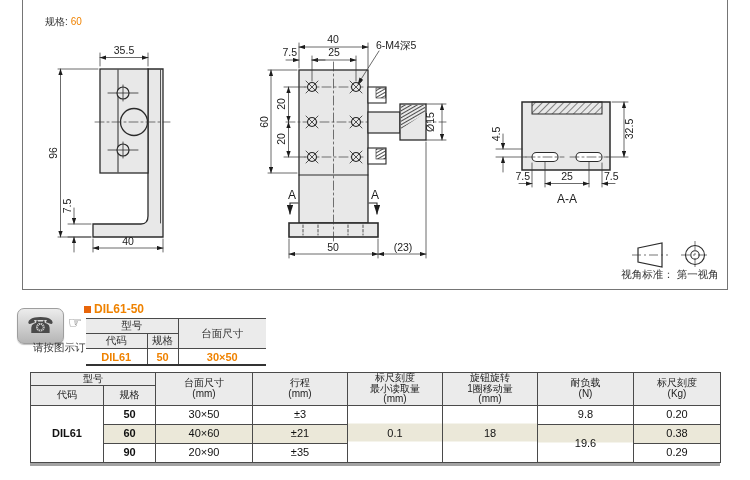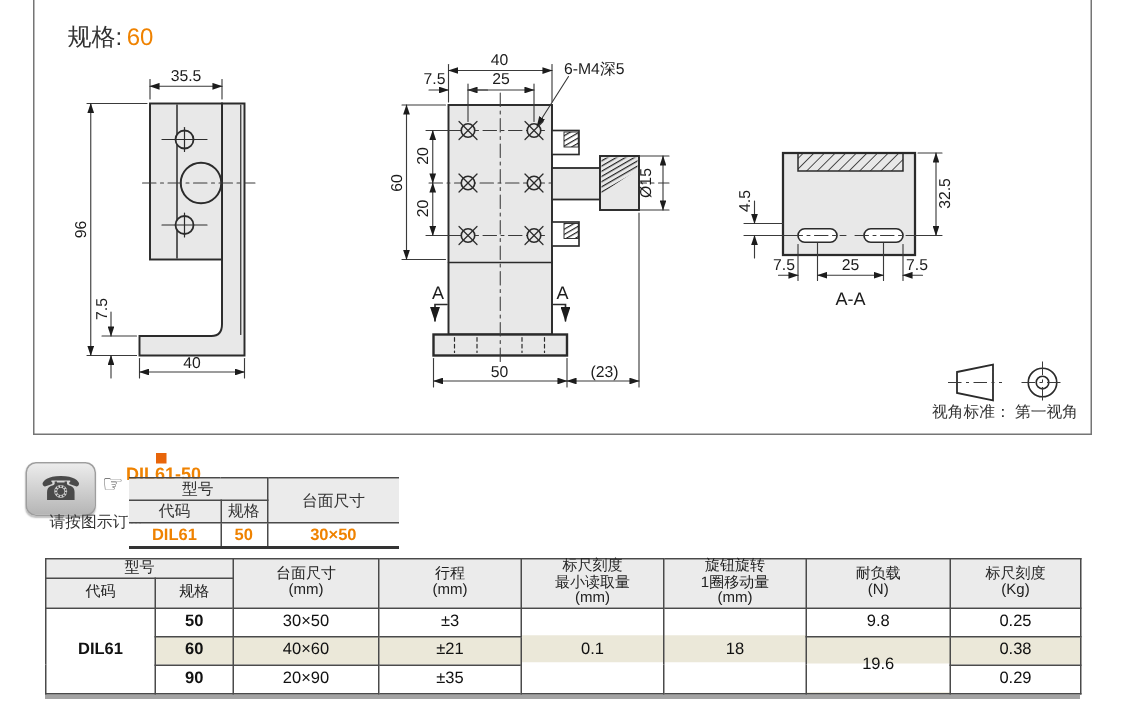--- a/index.html
+++ b/index.html
@@ -12,7 +12,7 @@
     position:absolute;left:22px;top:-6px;width:704px;height:295px;
     border-left:1px solid #757575;border-right:1px solid #757575;border-bottom:1px solid #757575;
   }
-  .spec-label{position:absolute;left:45px;top:15px;font-size:16px;color:#333;}
+  .spec-label{position:absolute;left:45px;top:15px;font-size:10px;color:#333;}
   .spec-label .val{color:#ef8200;margin-left:3px;}
   .drawing-svg{position:absolute;left:22px;top:0;}
   .dimtxt{font-family:"Liberation Sans",sans-serif;font-size:10.5px;fill:#1c1c1c;}

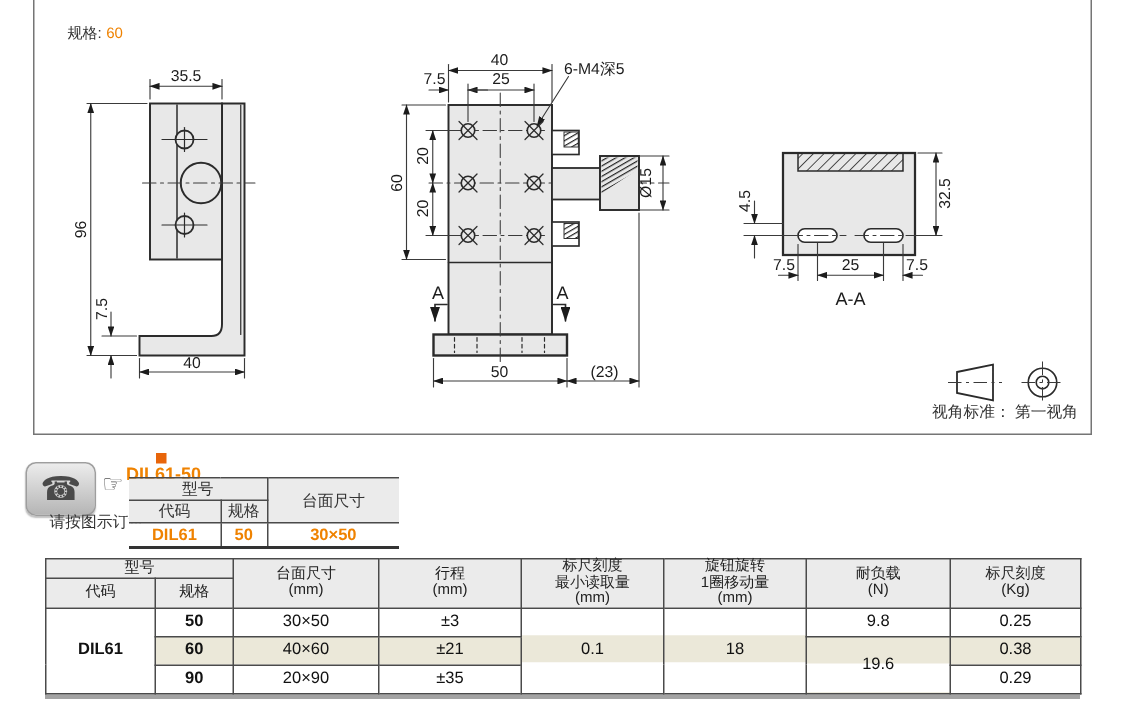--- a/index.html
+++ b/index.html
@@ -28,7 +28,7 @@
   }
   .hand-icon{position:absolute;left:68px;top:313px;font-size:16px;color:#555;}
   .order-caption{position:absolute;left:13px;top:341px;font-size:10.5px;color:#333;white-space:nowrap;margin-left:20px;}
-  .order-title{position:absolute;left:84px;top:302px;font-size:12px;font-weight:bold;color:#ef8200;display:flex;align-items:center;flex-direction:column;}
+  .order-title{position:absolute;left:84px;top:302px;font-size:12px;font-weight:bold;color:#ef8200;display:flex;align-items:center;}
   .order-title .sq{width:7px;height:7px;background:#e8650a;display:inline-block;margin-right:3px;}
 
   table{border-collapse:collapse;table-layout:fixed;}

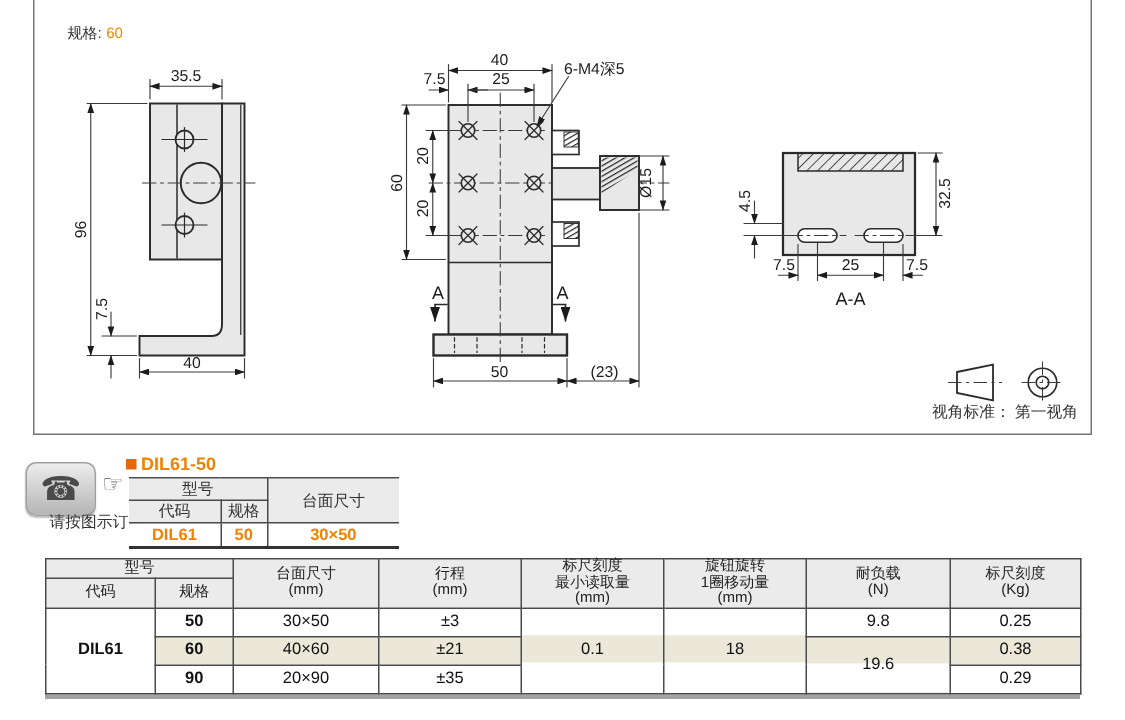--- a/index.html
+++ b/index.html
@@ -355,7 +355,7 @@
     <td class="merge3" rowspan="3">0.1</td>
     <td class="merge3" rowspan="3">18</td>
     <td>9.8</td>
-    <td>0.25</td>
+    <td>0.20</td>
   </tr>
   <tr class="dr hl-row">
     <td class="sp bg">60</td>

